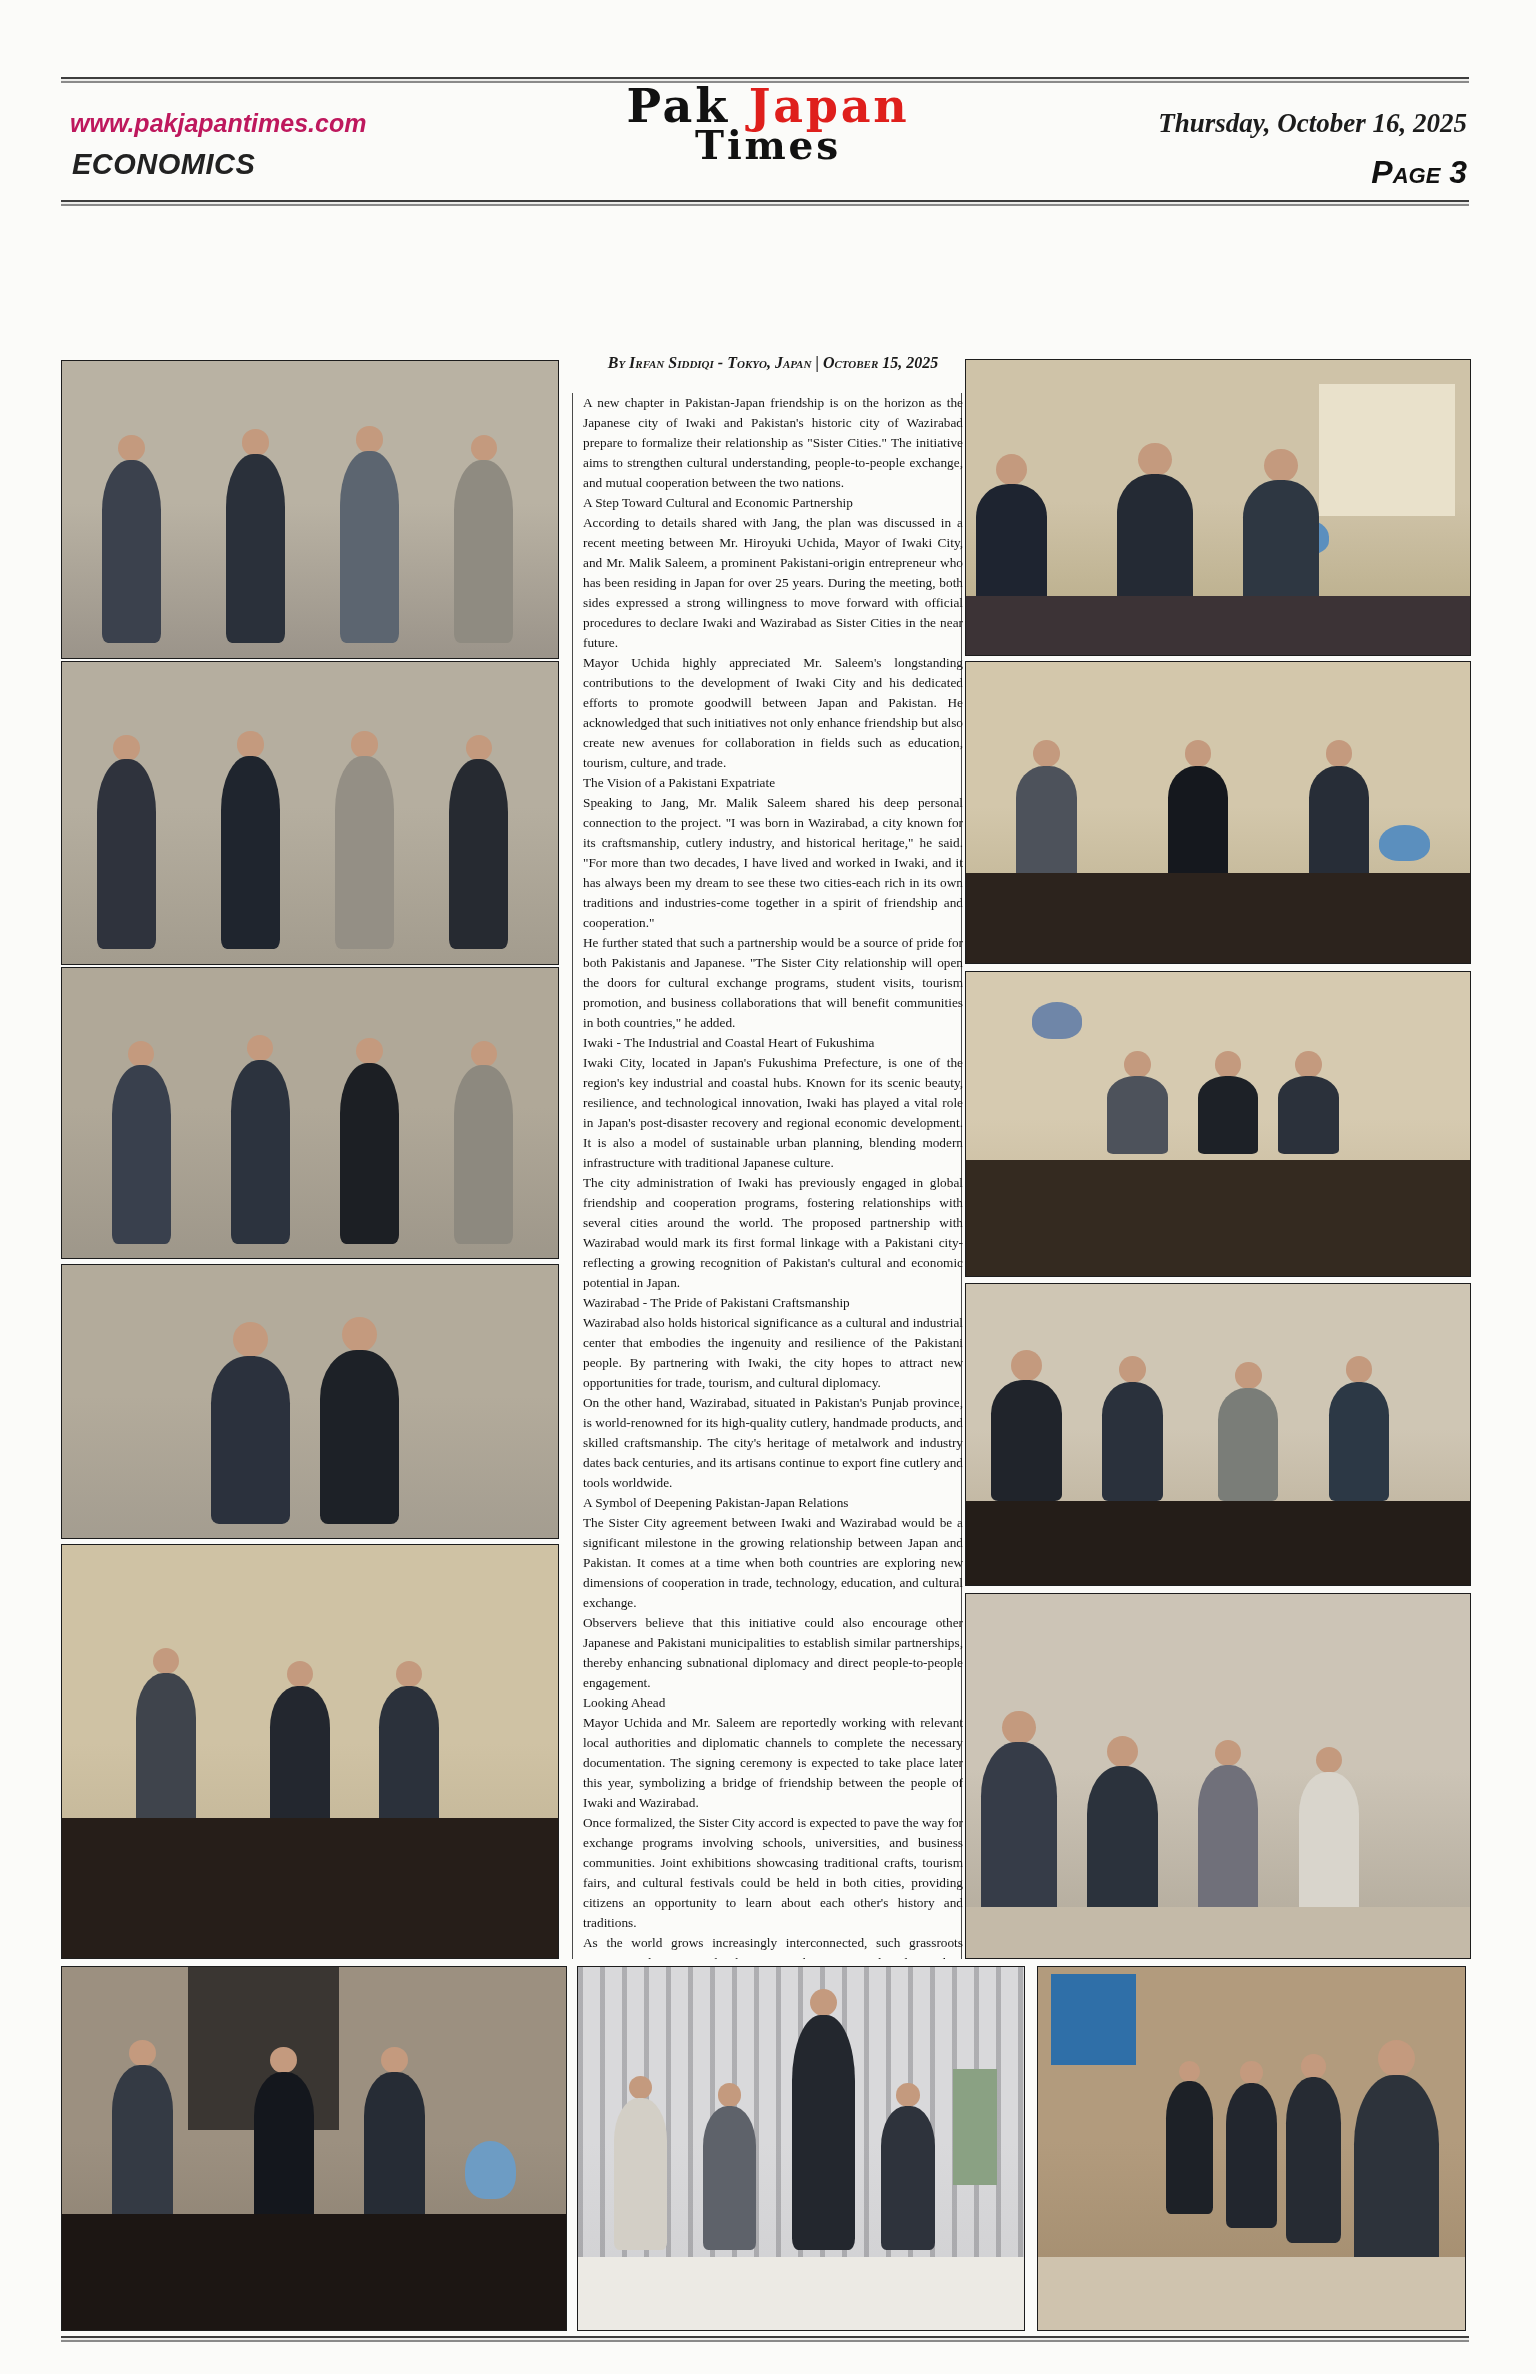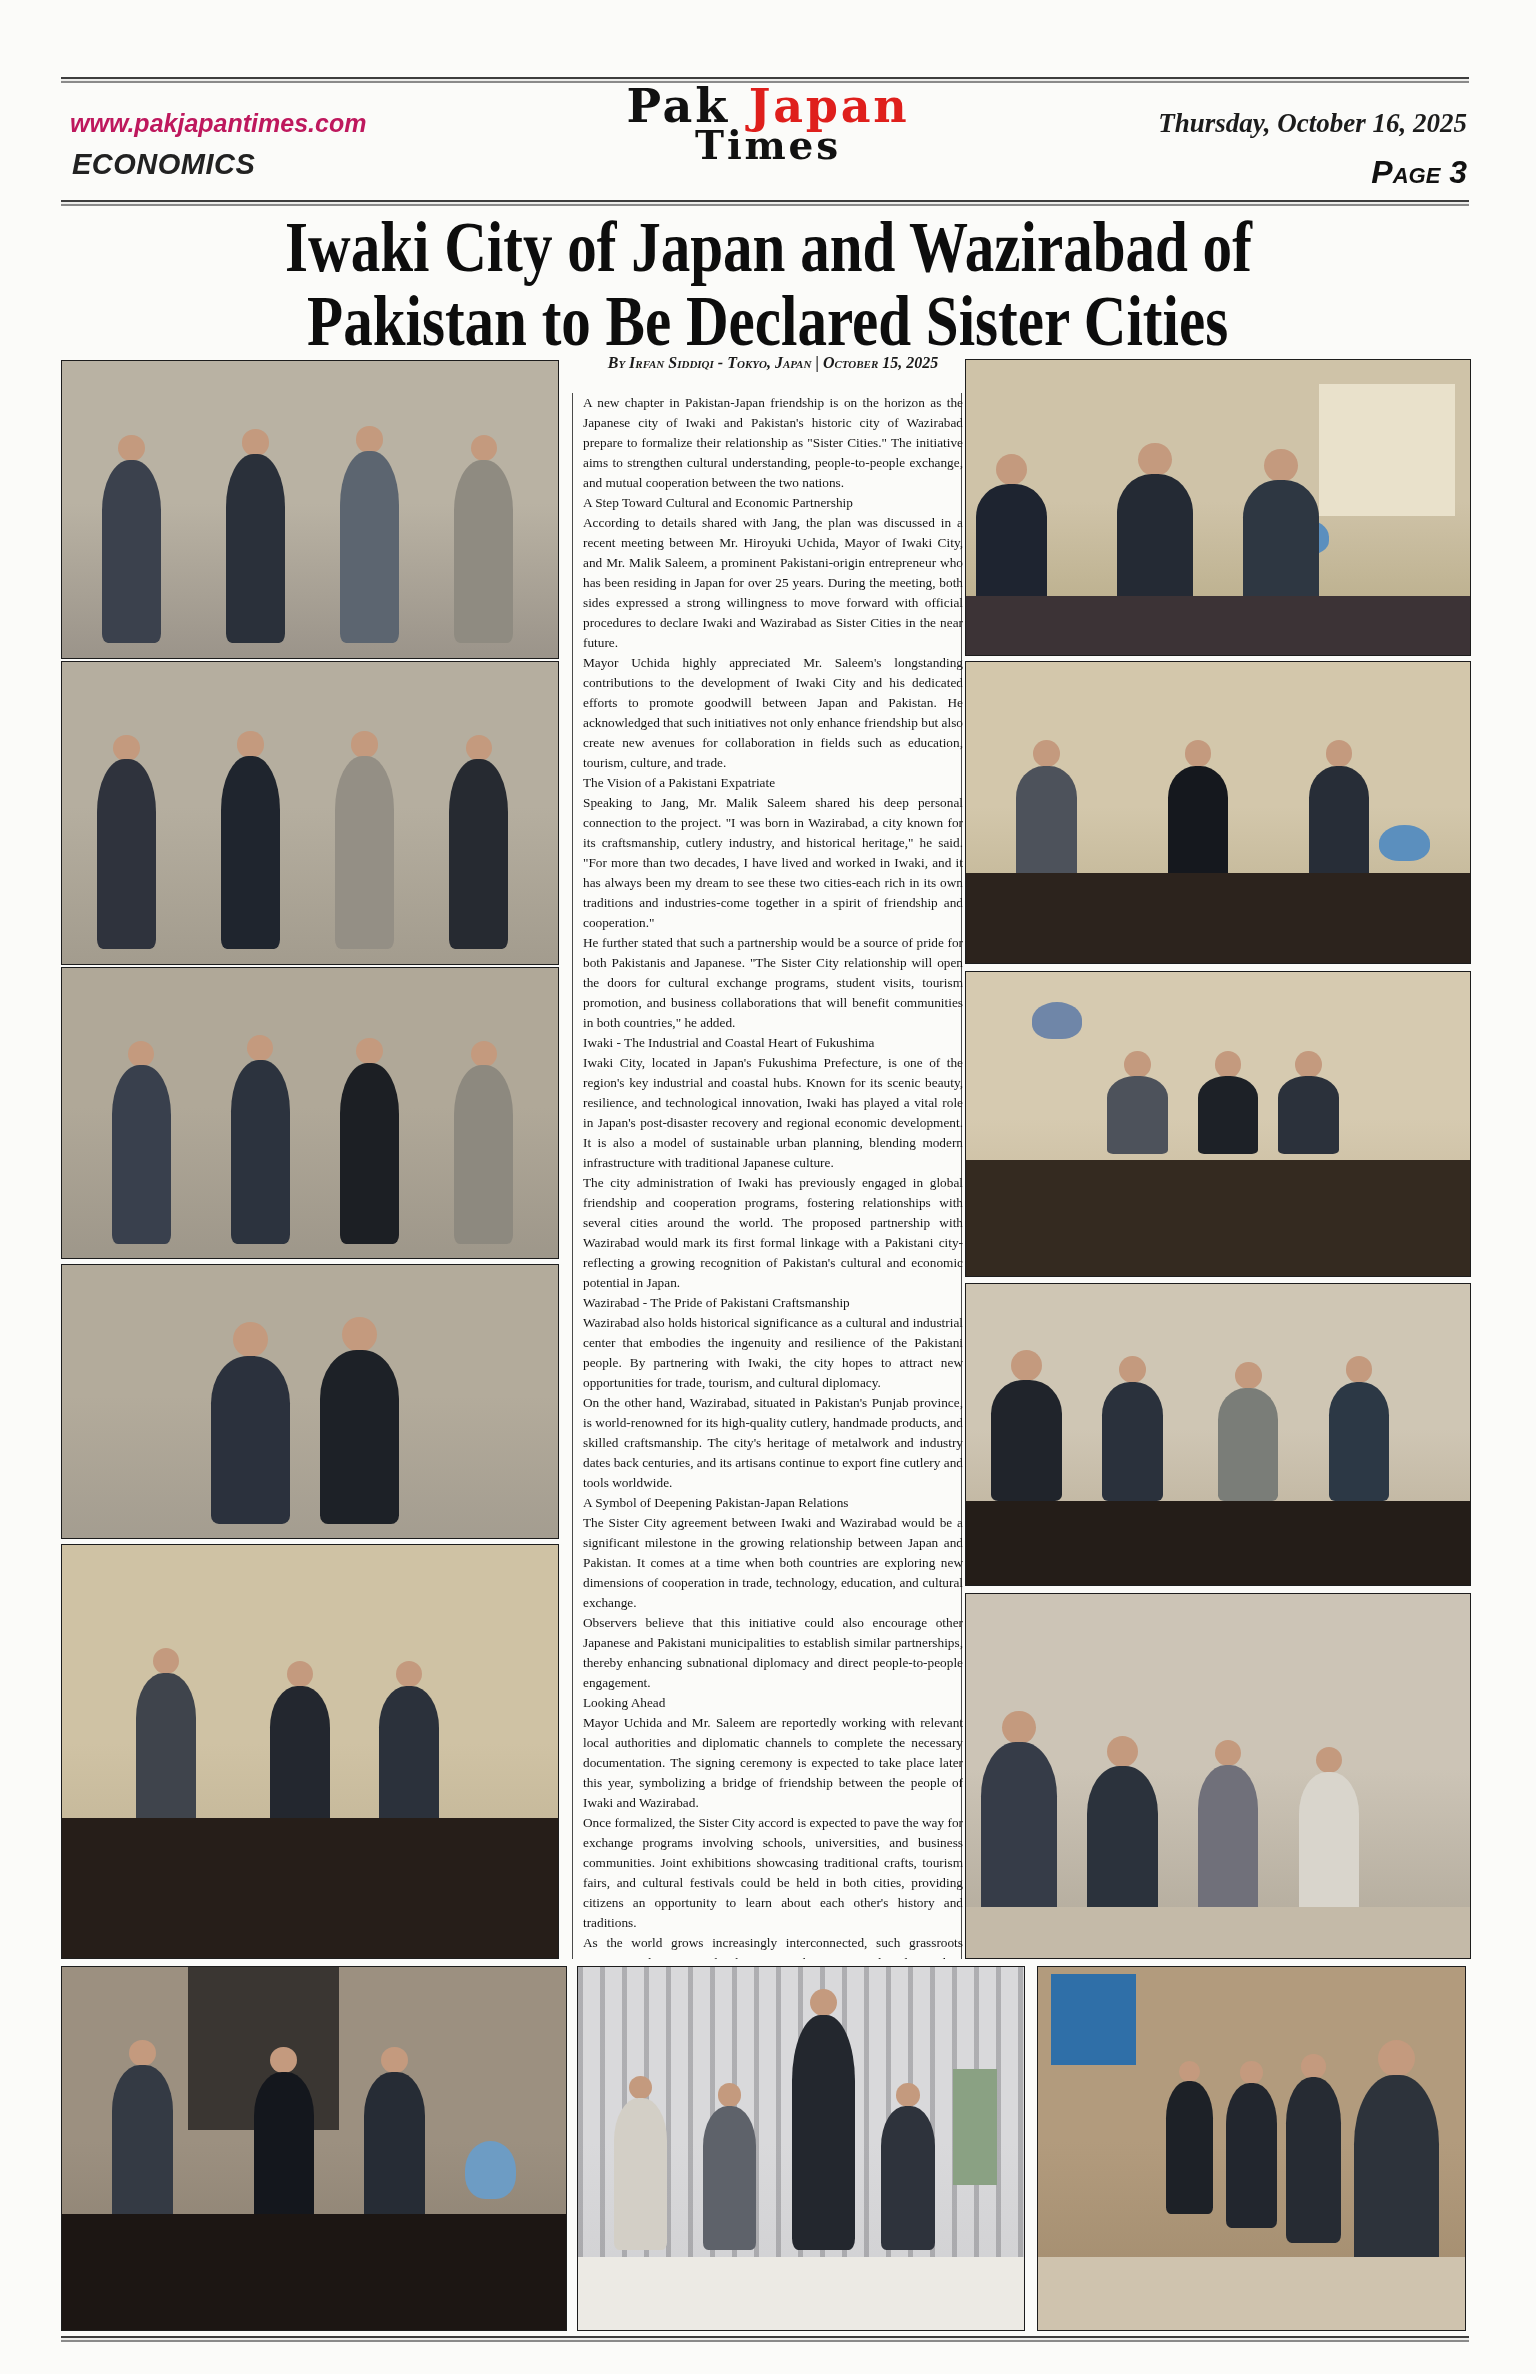--- a/index.html
+++ b/index.html
@@ -65,10 +65,6 @@
   <div class="issue-date">Thursday, October 16, 2025</div>
   <div class="page-num">Page 3</div>
 
-  <div class="headline">
-    <span class="hl">Iwaki City of Japan and Wazirabad of</span><br>
-    <span class="hl">Pakistan to Be Declared Sister Cities</span>
-  </div>
   <div class="byline">By Irfan Siddiqi - Tokyo, Japan | October 15, 2025</div>
 
   <div class="article" id="article-body">

